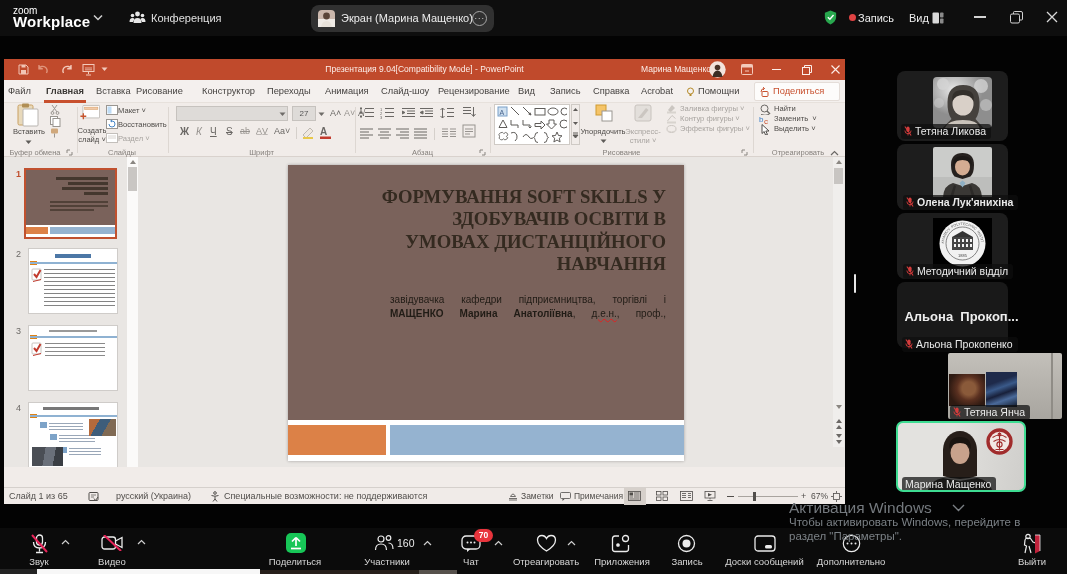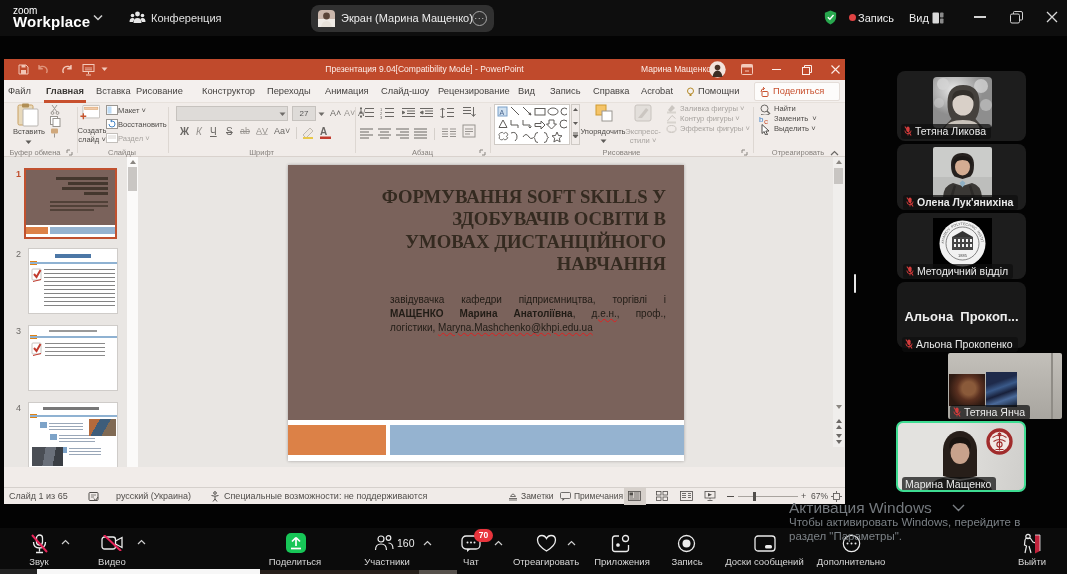--- a/index.html
+++ b/index.html
@@ -29,7 +29,7 @@
   #slide-author { left:102px; top:128px; width:276px; font-size:10px; line-height:14px; color:#211c16; } #slide-author .j { text-align:justify; text-align-last:justify; }
   .thumb { position:absolute; left:24px; width:90px; background:#fff; border:1px solid #cfccc9; }
   .tnum { position:absolute; left:12px; font-size:9px; color:#6d6a67; }
-  .tile { position:absolute; left:897px; width:129px; background:#1d1d1d; border-radius:8px; }
+  .tile { position:absolute; left:897px; width:111px; background:#1d1d1d; border-radius:8px; }
   .namebar { position:absolute; height:15px; border-radius:3px; background:rgba(14,14,14,.72); color:#ebebeb; font-size:10.5px; line-height:15px; padding:0 5px 0 3px; white-space:nowrap; }
   .mic { display:inline-block; width:8px; height:10px; vertical-align:-1px; margin-right:3px; }
   #toolbar { left:0; top:528px; width:1067px; height:46px; background:#0b0b0b; }

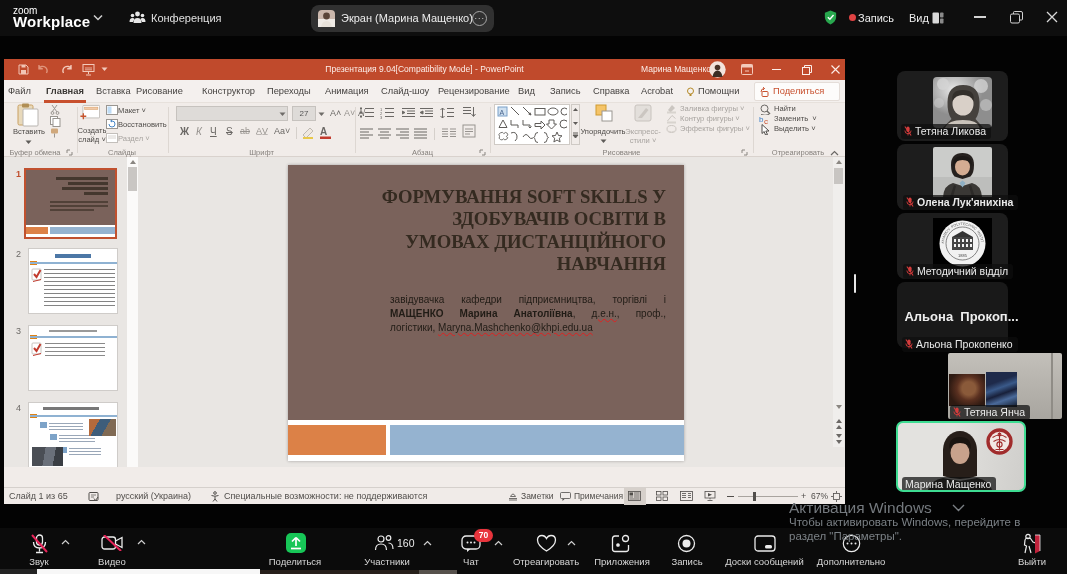--- a/index.html
+++ b/index.html
@@ -465,7 +465,6 @@
       <div class="abs" id="slide-author">
           <div class="j">завідувачка кафедри підприємництва, торгівлі і</div>
           <div class="j"><b>МАЩЕНКО Марина Анатоліївна</b>, <span style="text-decoration:underline wavy #d22 1px;">д.е.н.</span>, проф.,</div>
-          <div>логістики, <span style="text-decoration:underline wavy #d22 1px;">Maryna.Mashchenko@khpi.edu.ua</span></div>
         </div>
     </div>
 

